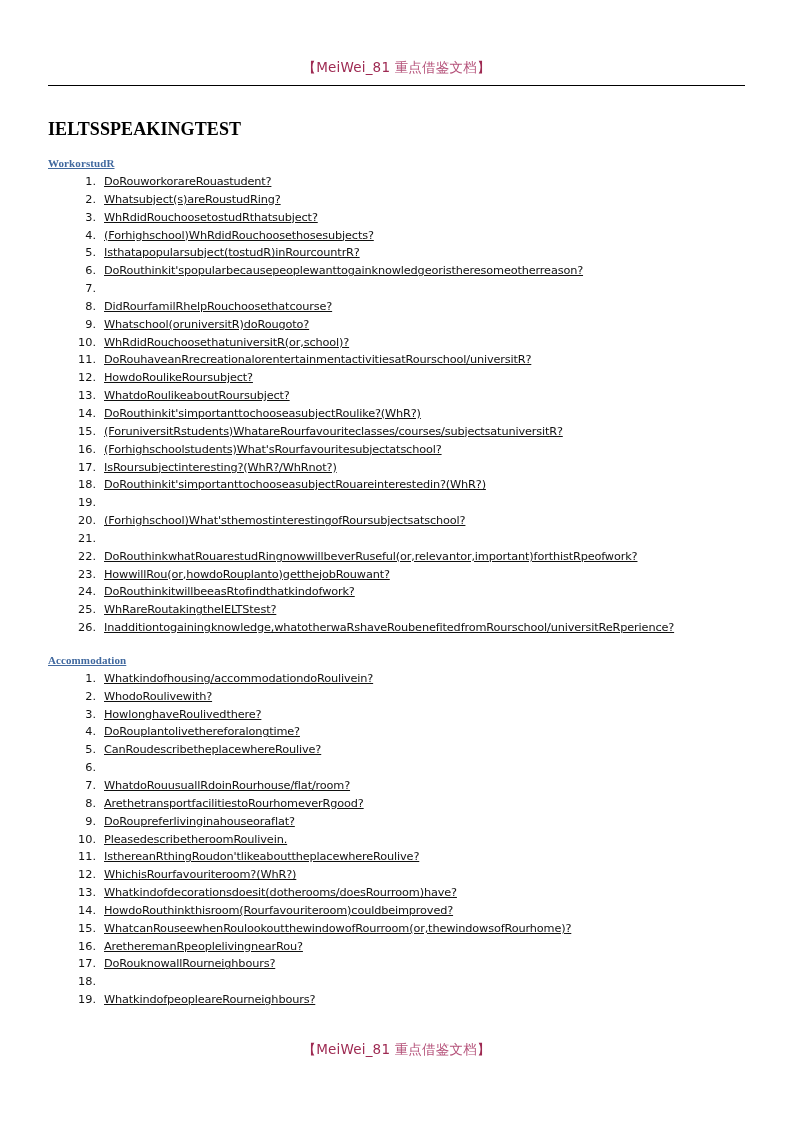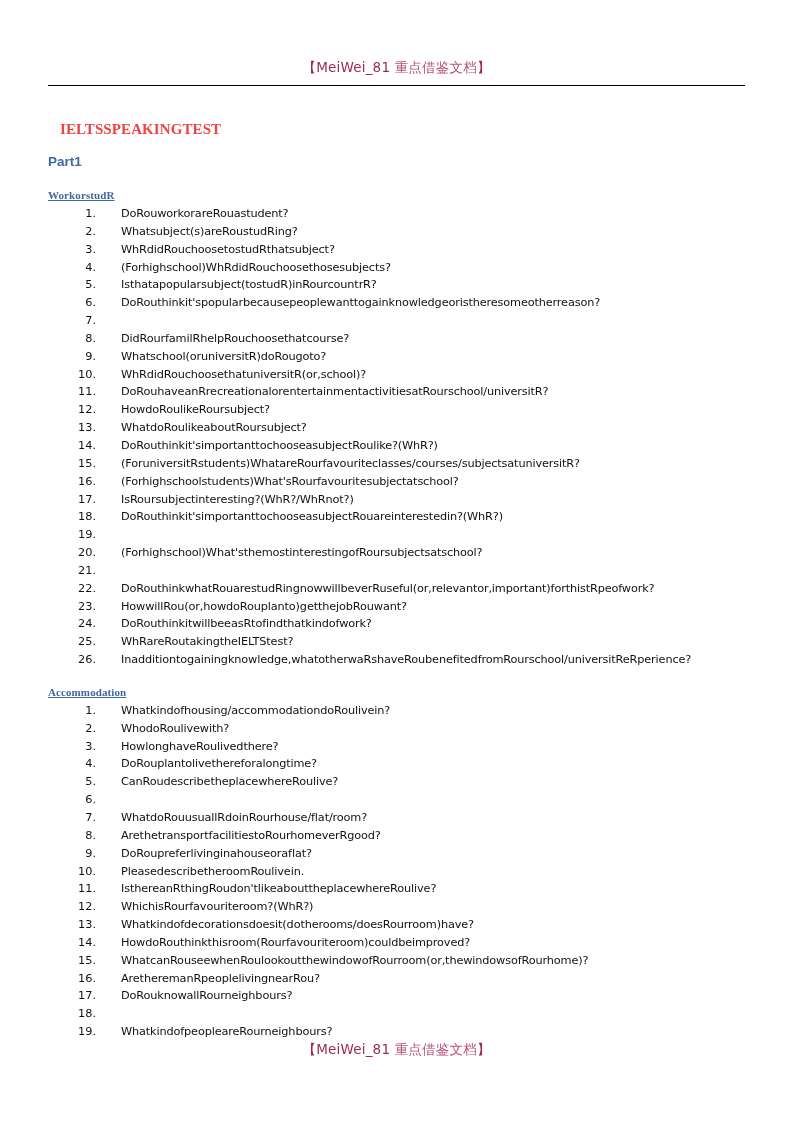--- a/index.html
+++ b/index.html
@@ -60,10 +60,10 @@
   .doc-title {
     font-family: "Liberation Serif", serif;
     font-weight: bold;
-    font-size: 15px;
-    color: #ef4444;
+    font-size: 18px;
+    color: #000000;
     letter-spacing: 0.1px;
-    margin: 0 0 0 12px;
+    margin: 0 0 0 0;
     padding-top: 8px;
     line-height: 22px;
   }

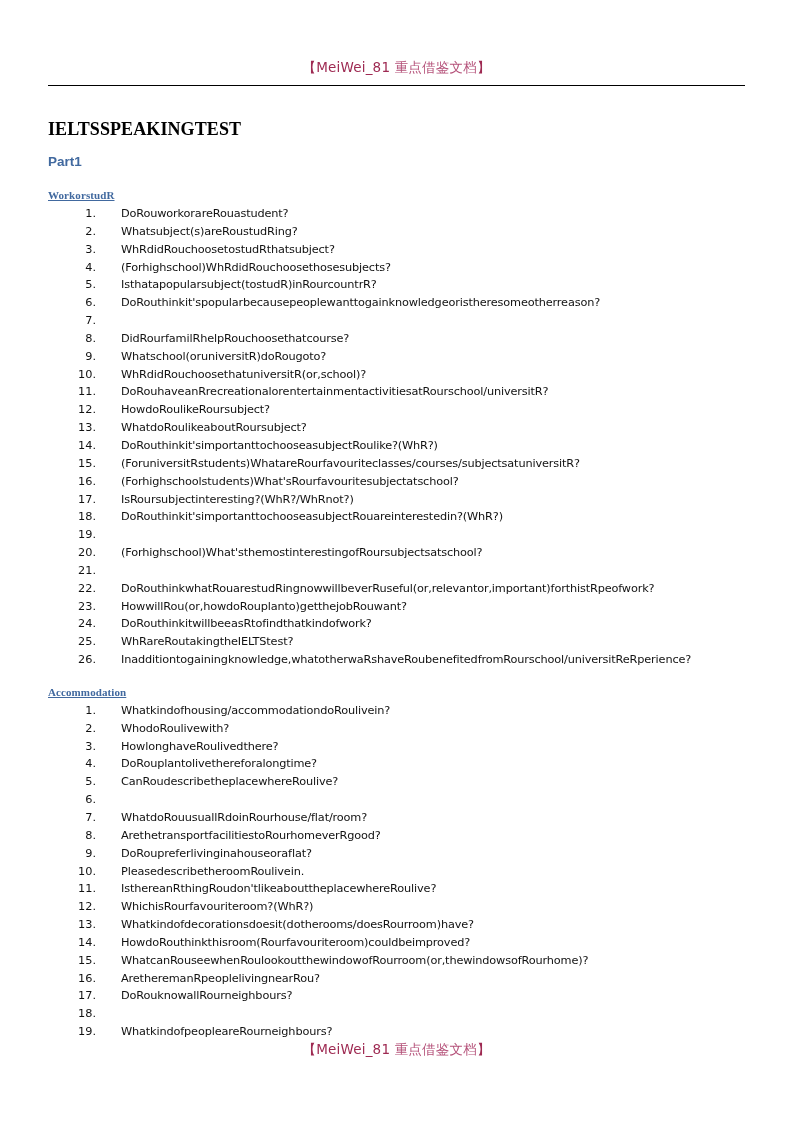--- a/index.html
+++ b/index.html
@@ -146,7 +146,6 @@
 
   <div class="content">
     <div class="doc-title">IELTSSPEAKINGTEST</div>
-    <div class="part-heading">Part1</div>
 
     <div>
       <div class="section-heading">WorkorstudR</div>

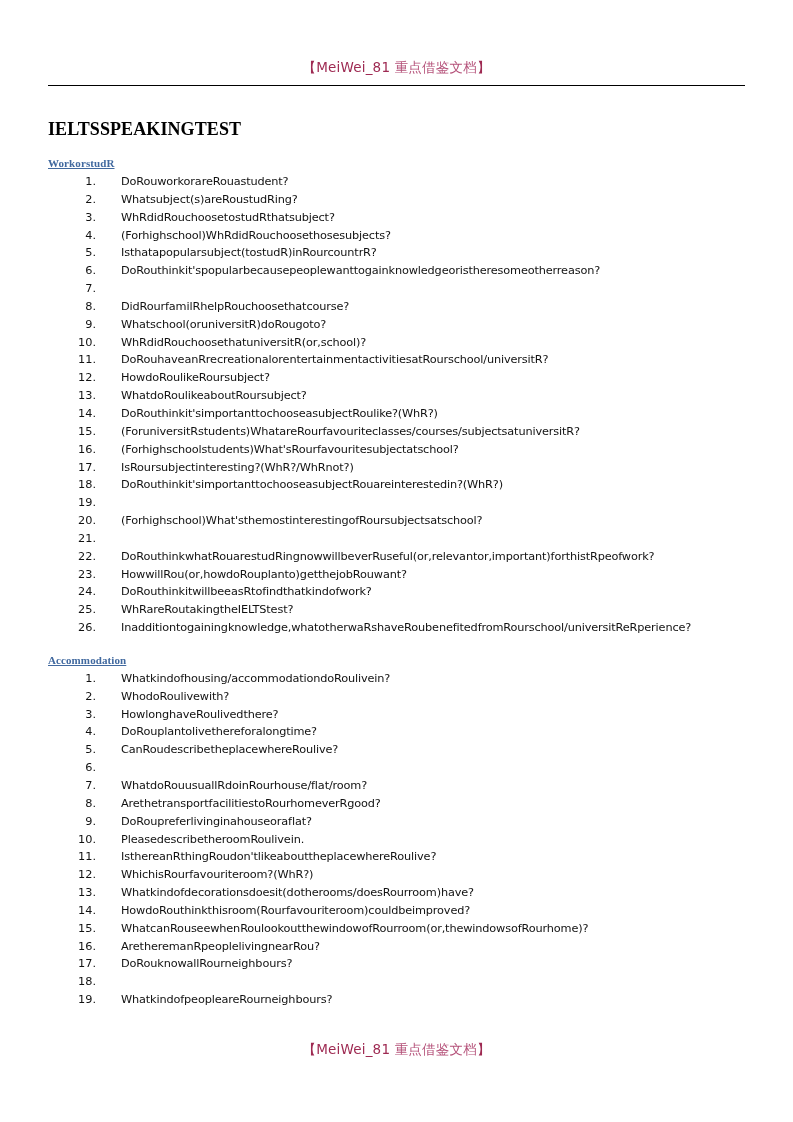--- a/index.html
+++ b/index.html
@@ -111,8 +111,9 @@
     margin-left: 18px;
   }
   ol.q-list > li .q-text {
-    margin-left: 25px;
+    margin-left: 8px;
     letter-spacing: -0.15px;
+    text-decoration: underline;
   }
 
   

